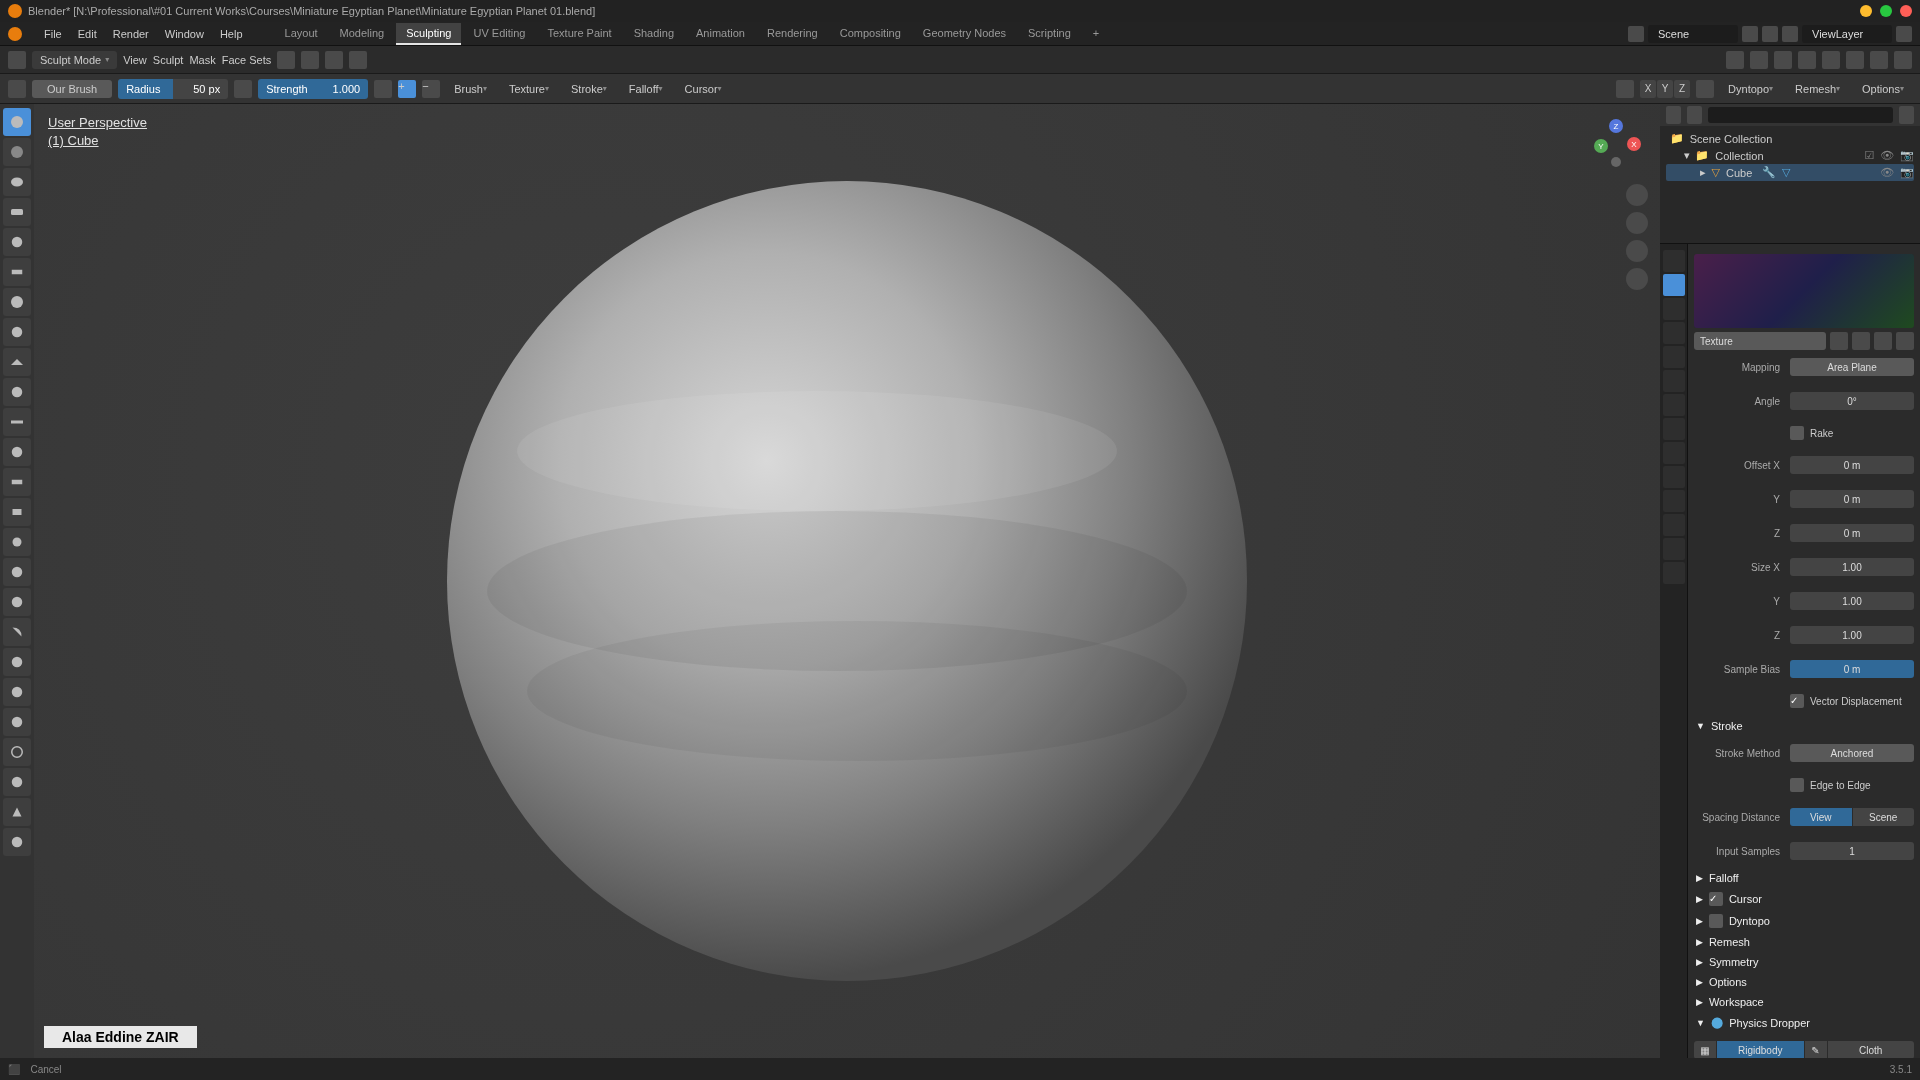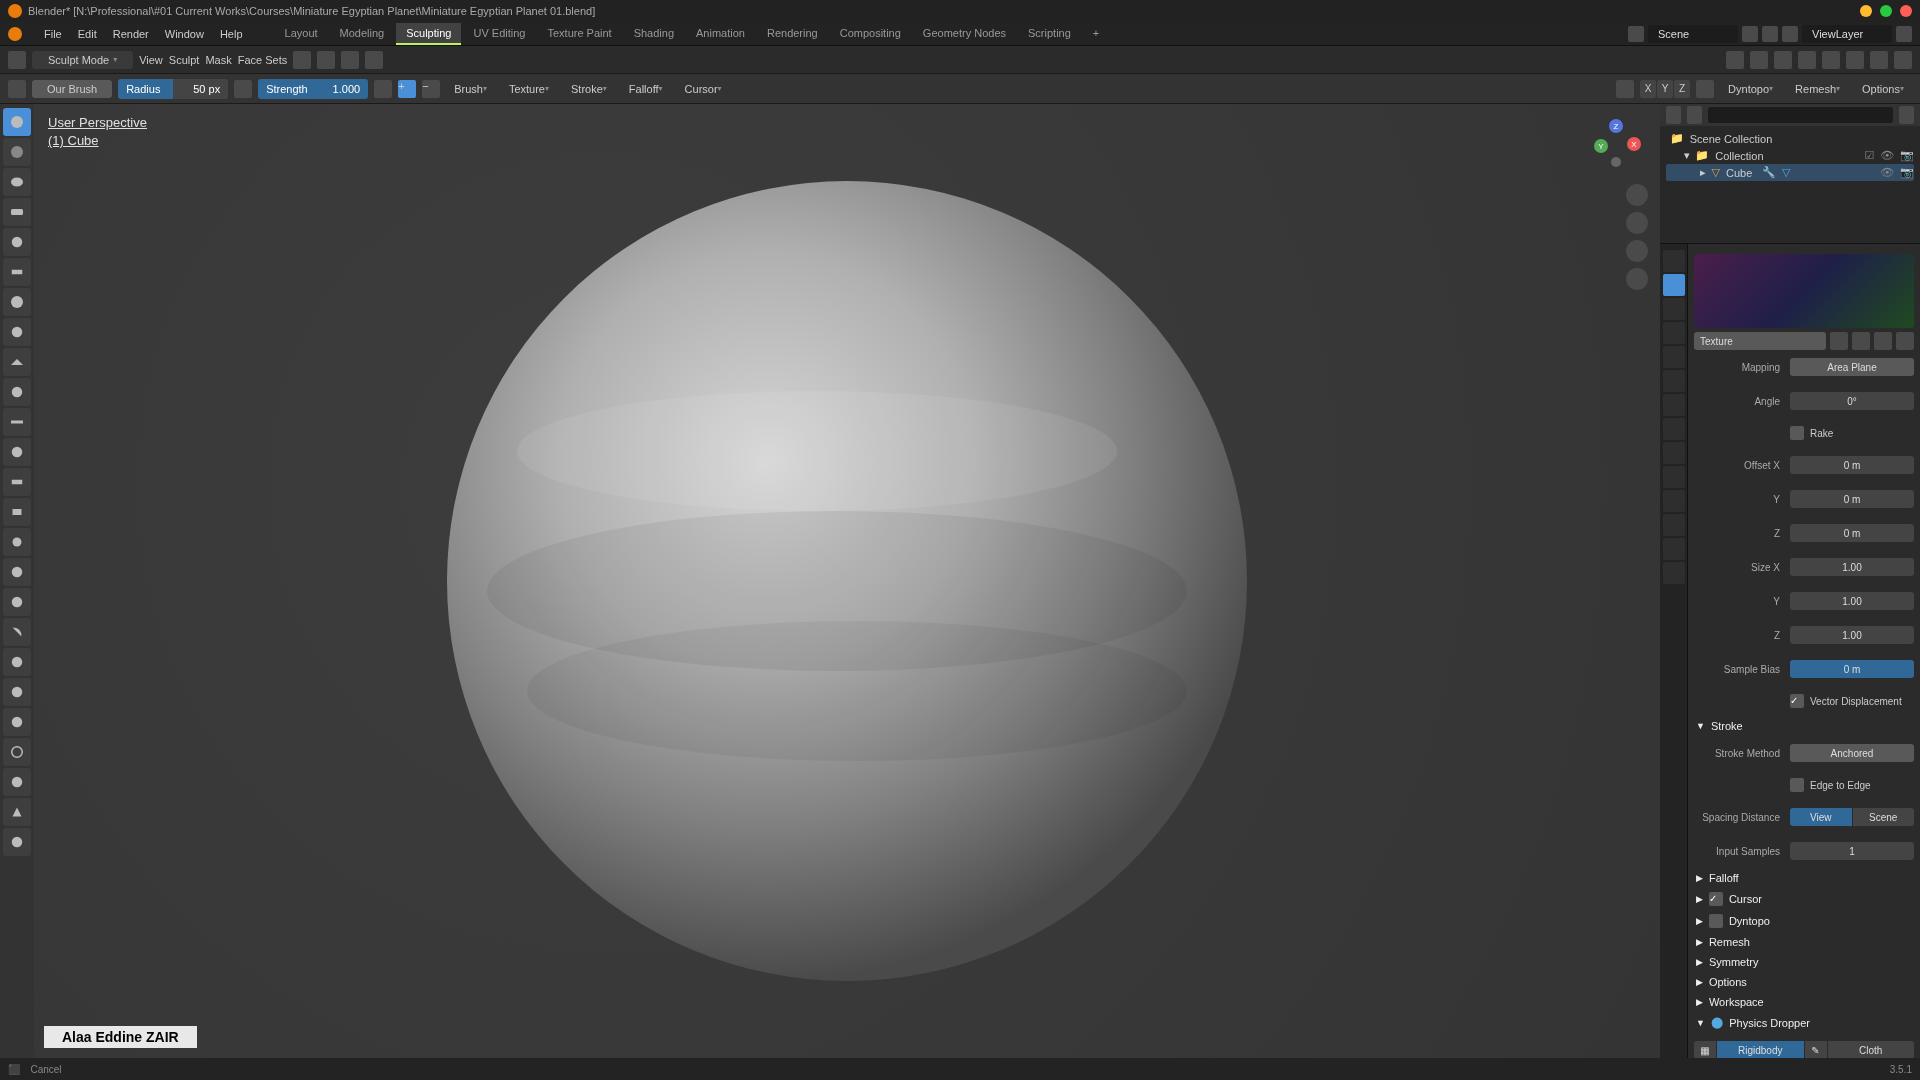--- a/index.html
+++ b/index.html
@@ -17,7 +17,7 @@
 .menubar span { color: #ccc; cursor: pointer; }
 .workspaces { display: flex; gap: 2px; margin-left: 16px; }
 .workspaces span { padding: 4px 10px; background: #232323; color: #999; }
-.workspaces span.active { background: #424242; color: #fff; border-bottom: 2px solid #bef264; }
+.workspaces span.active { background: #424242; color: #fff; border-bottom: 2px solid #e5e5e5; }
 .scene-controls { margin-left: auto; display: flex; align-items: center; gap: 4px; }
 .scene-field { background: #1c1c1c; padding: 3px 10px; border-radius: 3px; color: #ddd; width: 90px; }
 .scene-icon { width: 16px; height: 16px; background: #4a4a4a; border-radius: 2px; }

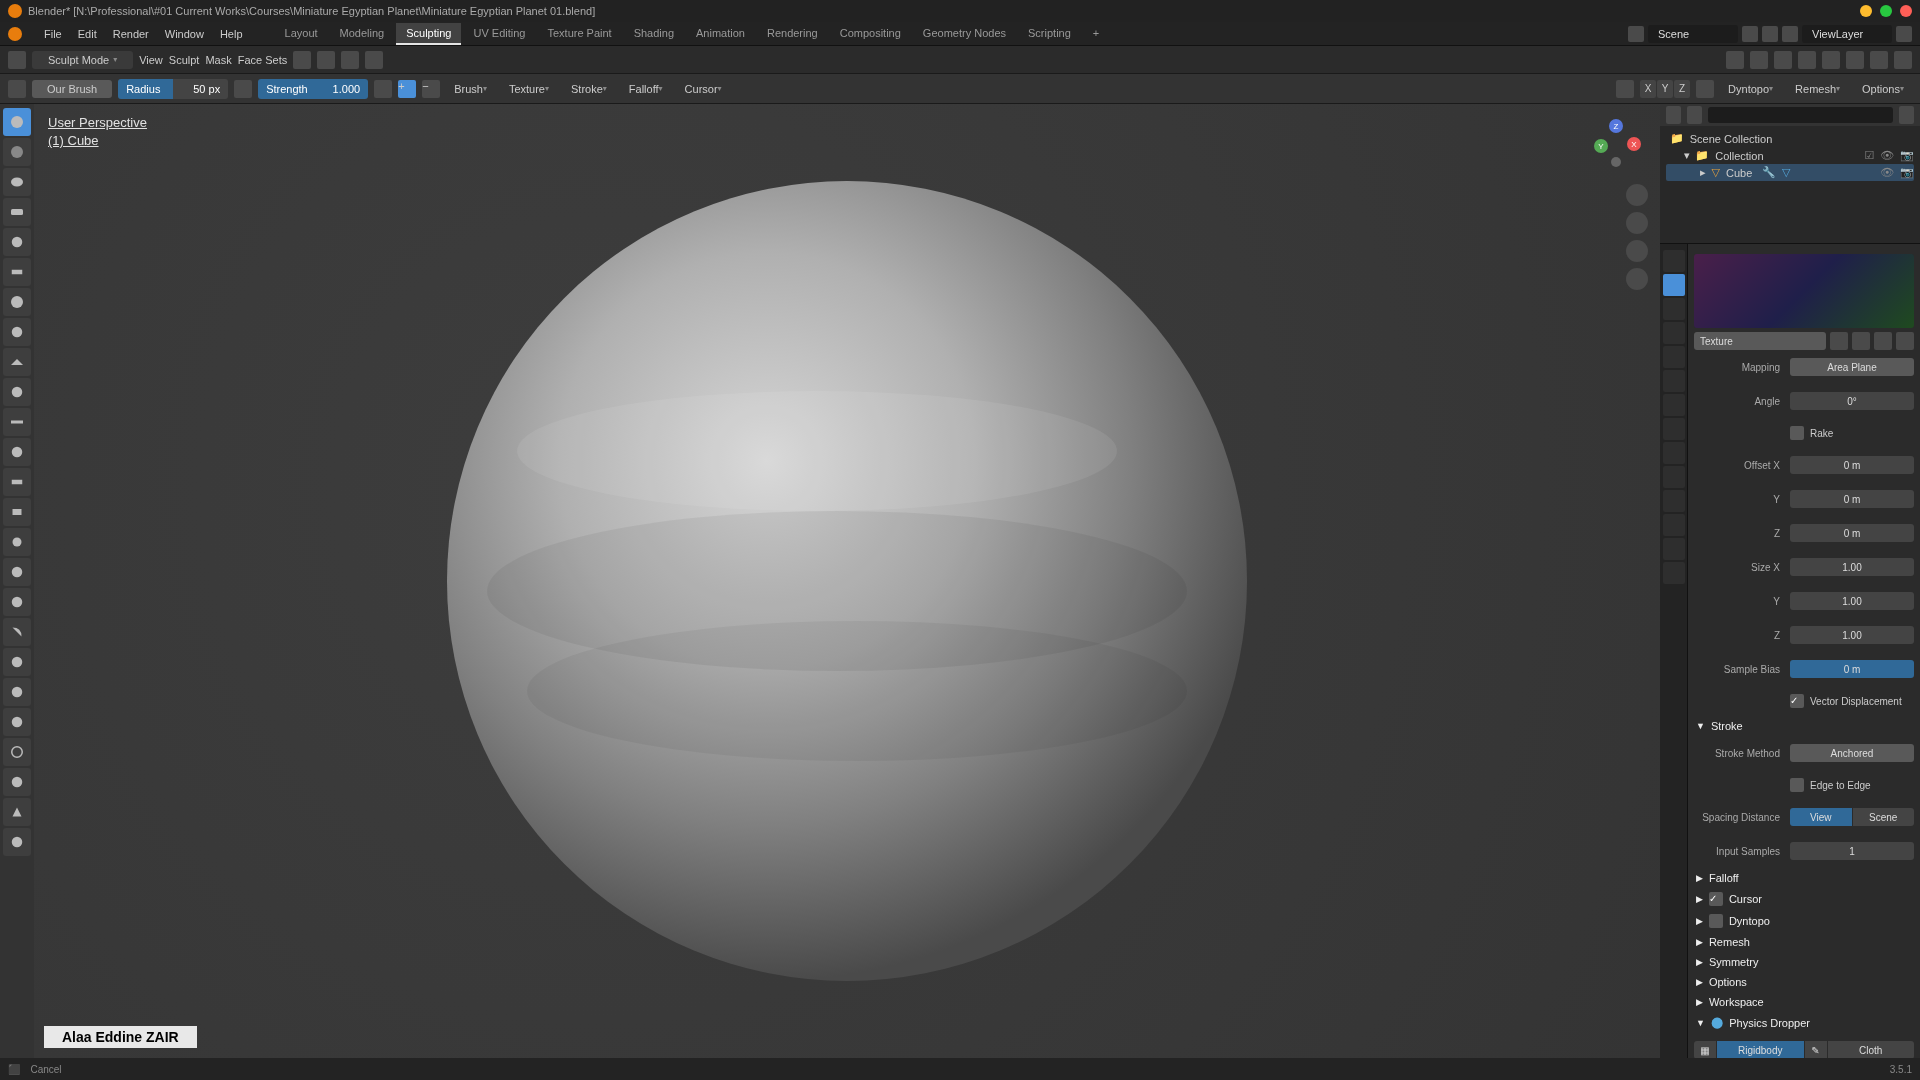--- a/index.html
+++ b/index.html
@@ -24,7 +24,7 @@
 
 
 .toolbar { background: #2b2b2b; height: 28px; display: flex; align-items: center; padding: 0 8px; gap: 6px; border-bottom: 1px solid #1a1a1a; }
-.tb-select { background: #3a3a3a; padding: 3px 16px; border-radius: 3px; display: flex; align-items: center; gap: 4px; }
+.tb-select { background: #3a3a3a; padding: 3px 8px; border-radius: 3px; display: flex; align-items: center; gap: 4px; }
 .tb-icon { width: 18px; height: 18px; background: #4a4a4a; border-radius: 2px; }
 .spacer { flex: 1; }
 

